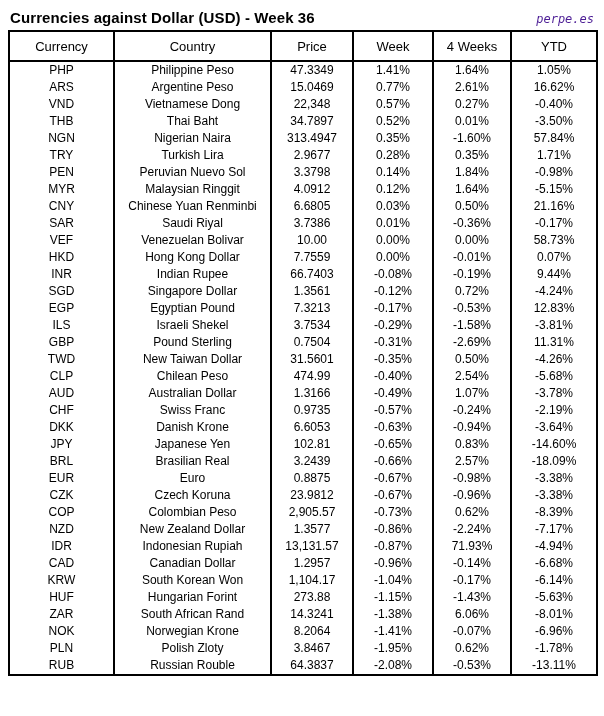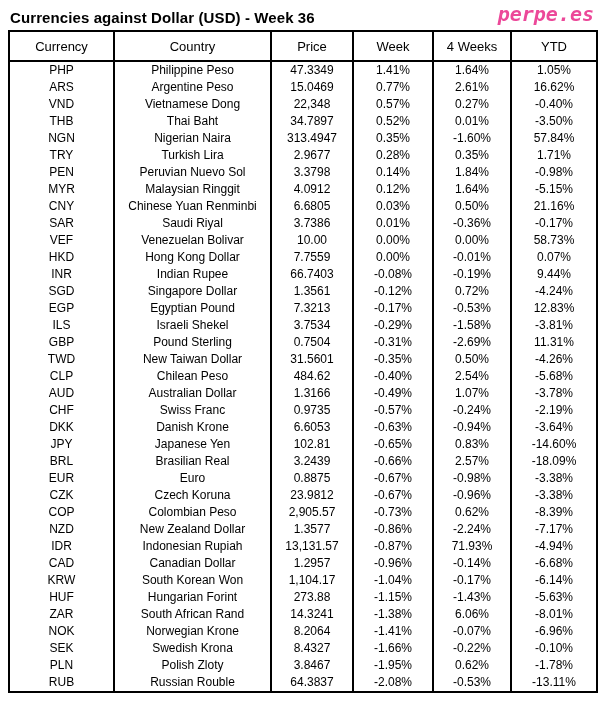--- a/index.html
+++ b/index.html
@@ -17,7 +17,7 @@
   .title { font-size:15px; font-weight:bold; letter-spacing:0.1px; color:#000; }
   .brand {
     font-family:"DejaVu Sans Mono","Liberation Mono",monospace;
-    font-style:italic; font-weight:bold; font-size:20px; color:#ec4899;
+    font-style:italic; font-weight:normal; font-size:12px; color:#4c1d95;
   }
   table.fx {
     width:588px; border-collapse:collapse; table-layout:fixed;

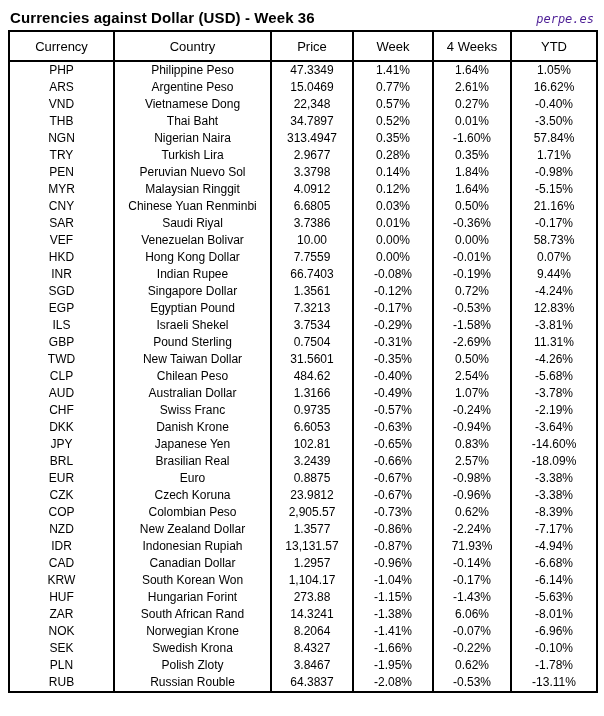--- a/index.html
+++ b/index.html
@@ -214,7 +214,7 @@
         <tr>
           <td>CLP</td>
           <td>Chilean Peso</td>
-          <td>484.62</td>
+          <td>474.99</td>
           <td class="neg">-0.40%</td>
           <td class="pos">2.54%</td>
           <td class="neg">-5.68%</td>

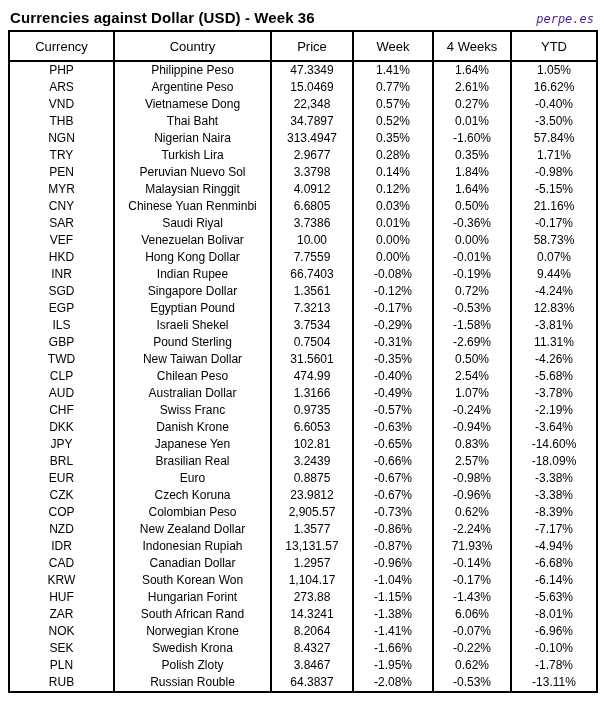--- a/index.html
+++ b/index.html
@@ -340,14 +340,6 @@
           <td class="neg">-6.96%</td>
         </tr>
         <tr>
-          <td>SEK</td>
-          <td>Swedish Krona</td>
-          <td>8.4327</td>
-          <td class="neg">-1.66%</td>
-          <td class="neg">-0.22%</td>
-          <td class="neg">-0.10%</td>
-        </tr>
-        <tr>
           <td>PLN</td>
           <td>Polish Zloty</td>
           <td>3.8467</td>

